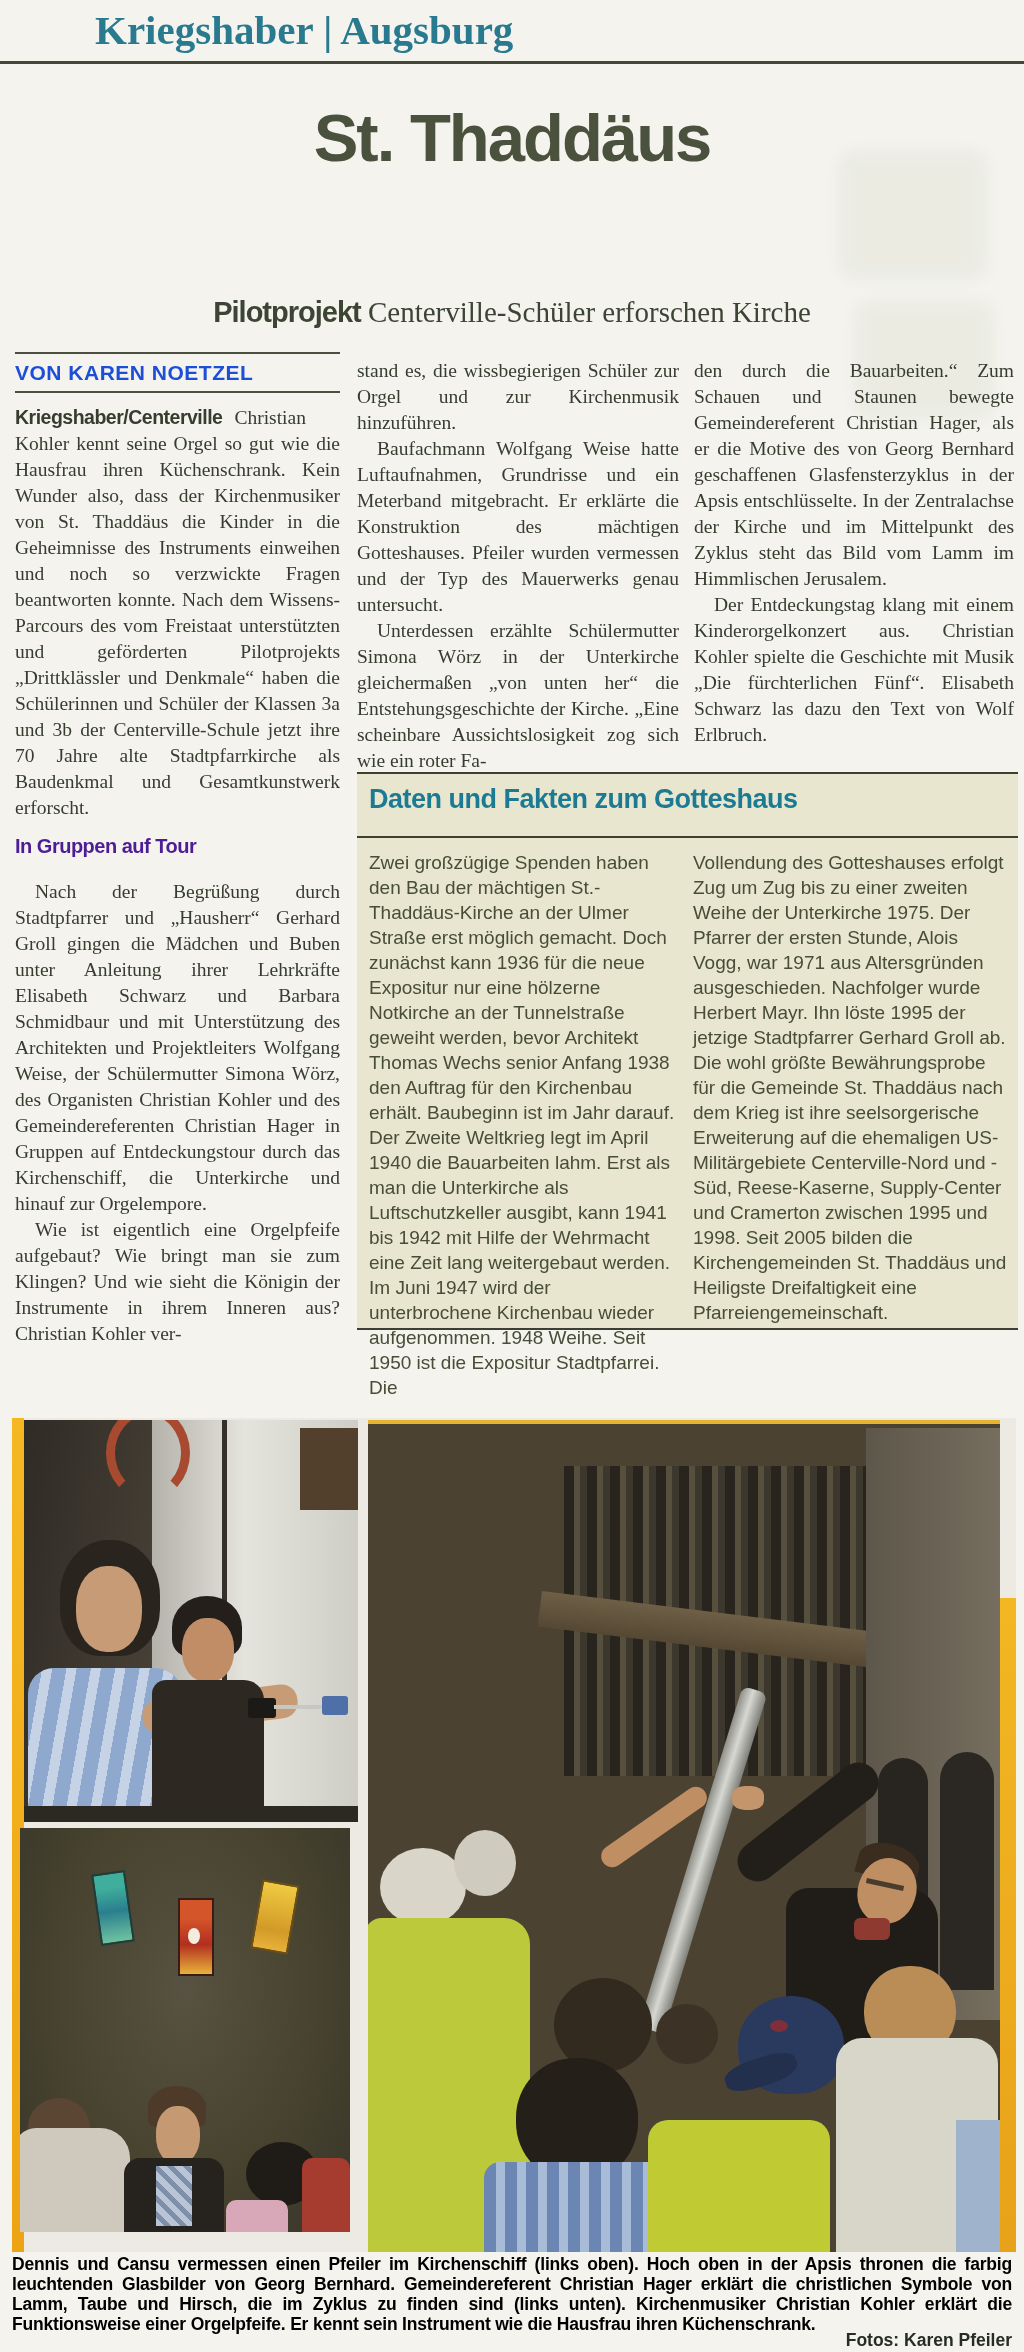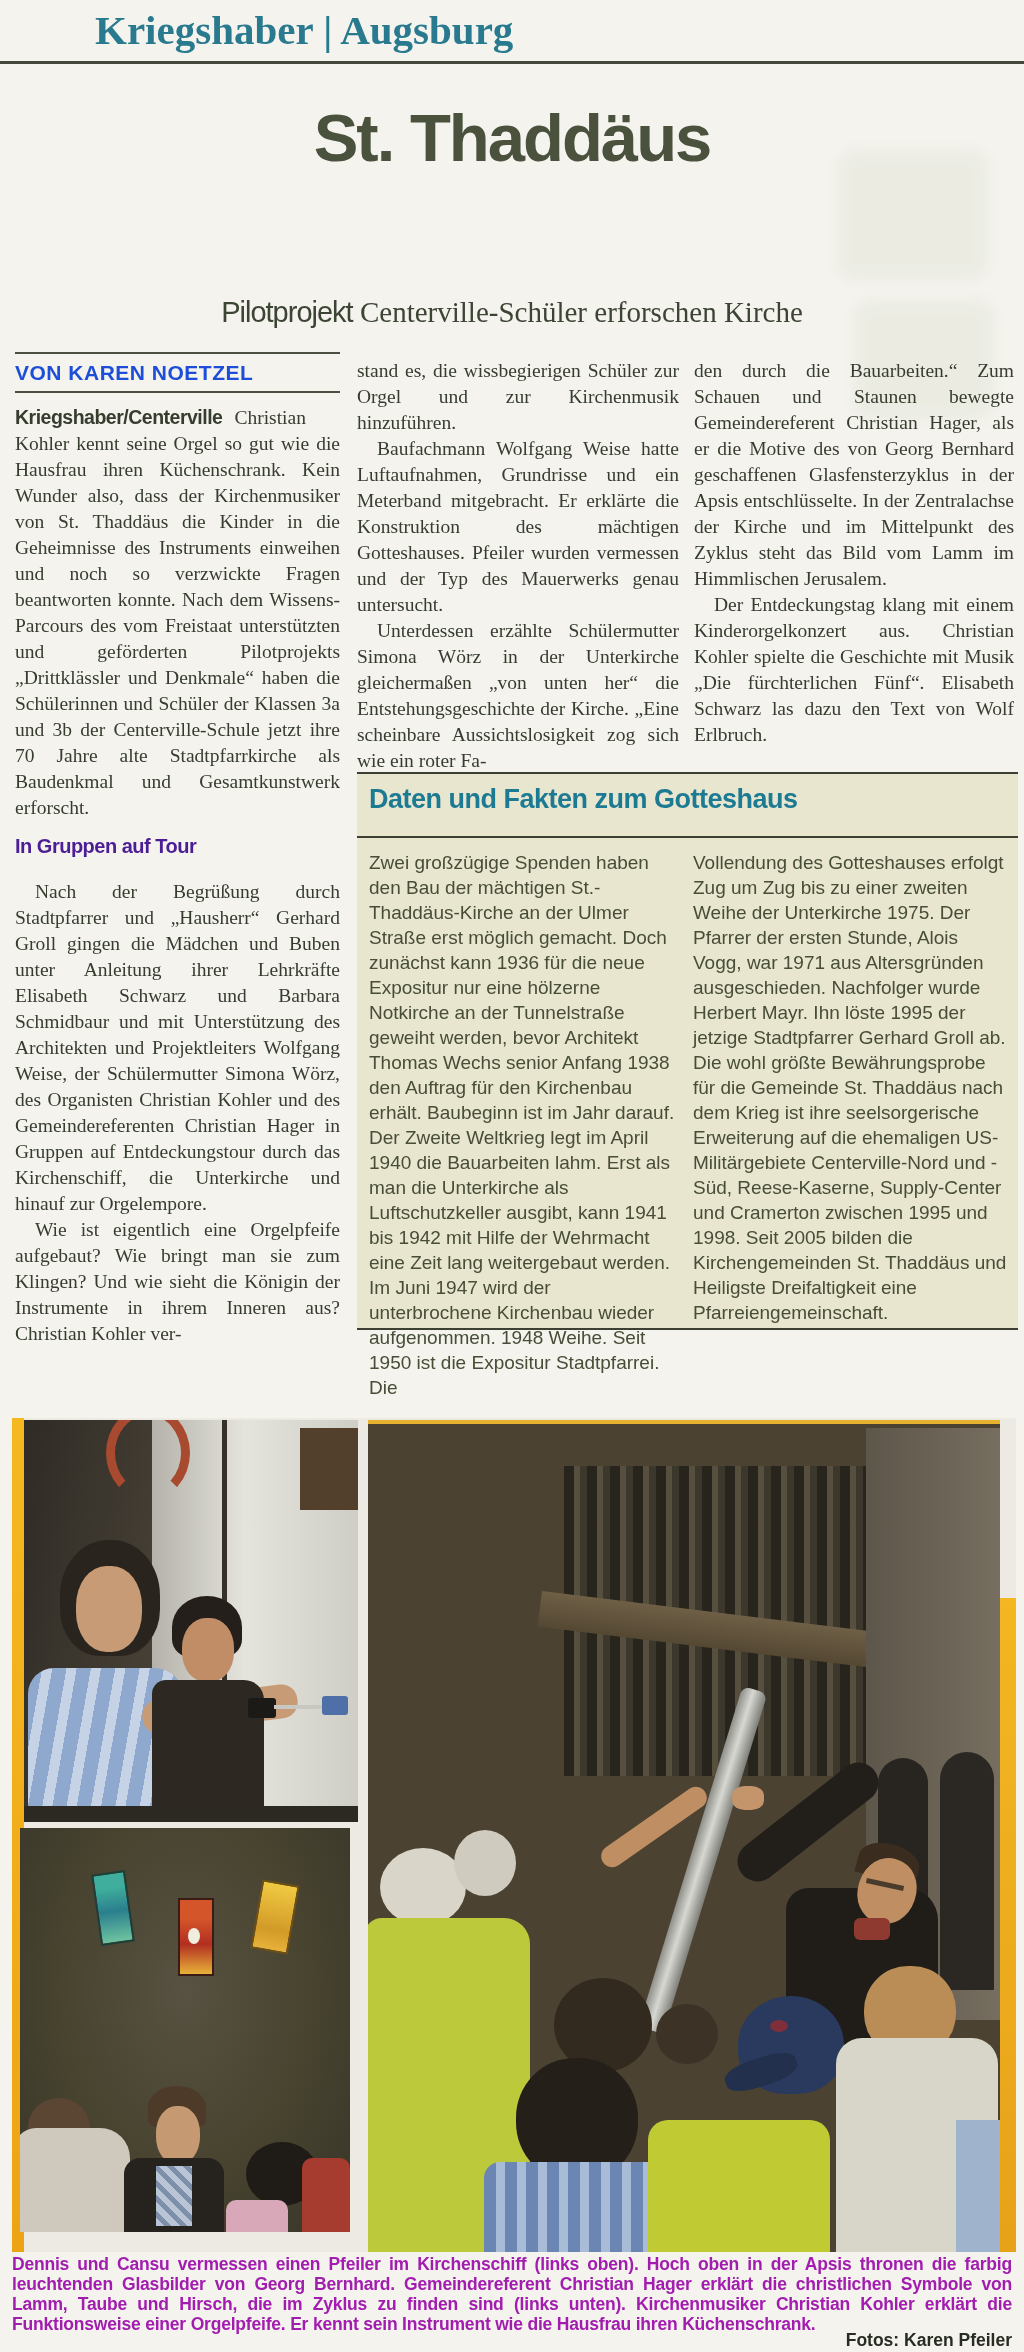--- a/index.html
+++ b/index.html
@@ -17,7 +17,7 @@
             font-family:"Liberation Sans",sans-serif;font-weight:bold;
             font-size:67px;line-height:92px;color:#4a523e;letter-spacing:-2px;}
   #subhead{left:0;top:296px;width:1024px;text-align:center;font-size:29px;color:#3c4434;}
-  #subhead .kicker{font-family:"Liberation Sans",sans-serif;font-weight:normal;letter-spacing:-1px;}
+  #subhead .kicker{font-family:"Liberation Sans",sans-serif;font-weight:bold;letter-spacing:-1px;}
   #subhead .rest{font-family:"Liberation Serif",serif;}
 
   .ghost{position:absolute;background:#7c9459;opacity:.07;filter:blur(7px);border-radius:18px;}

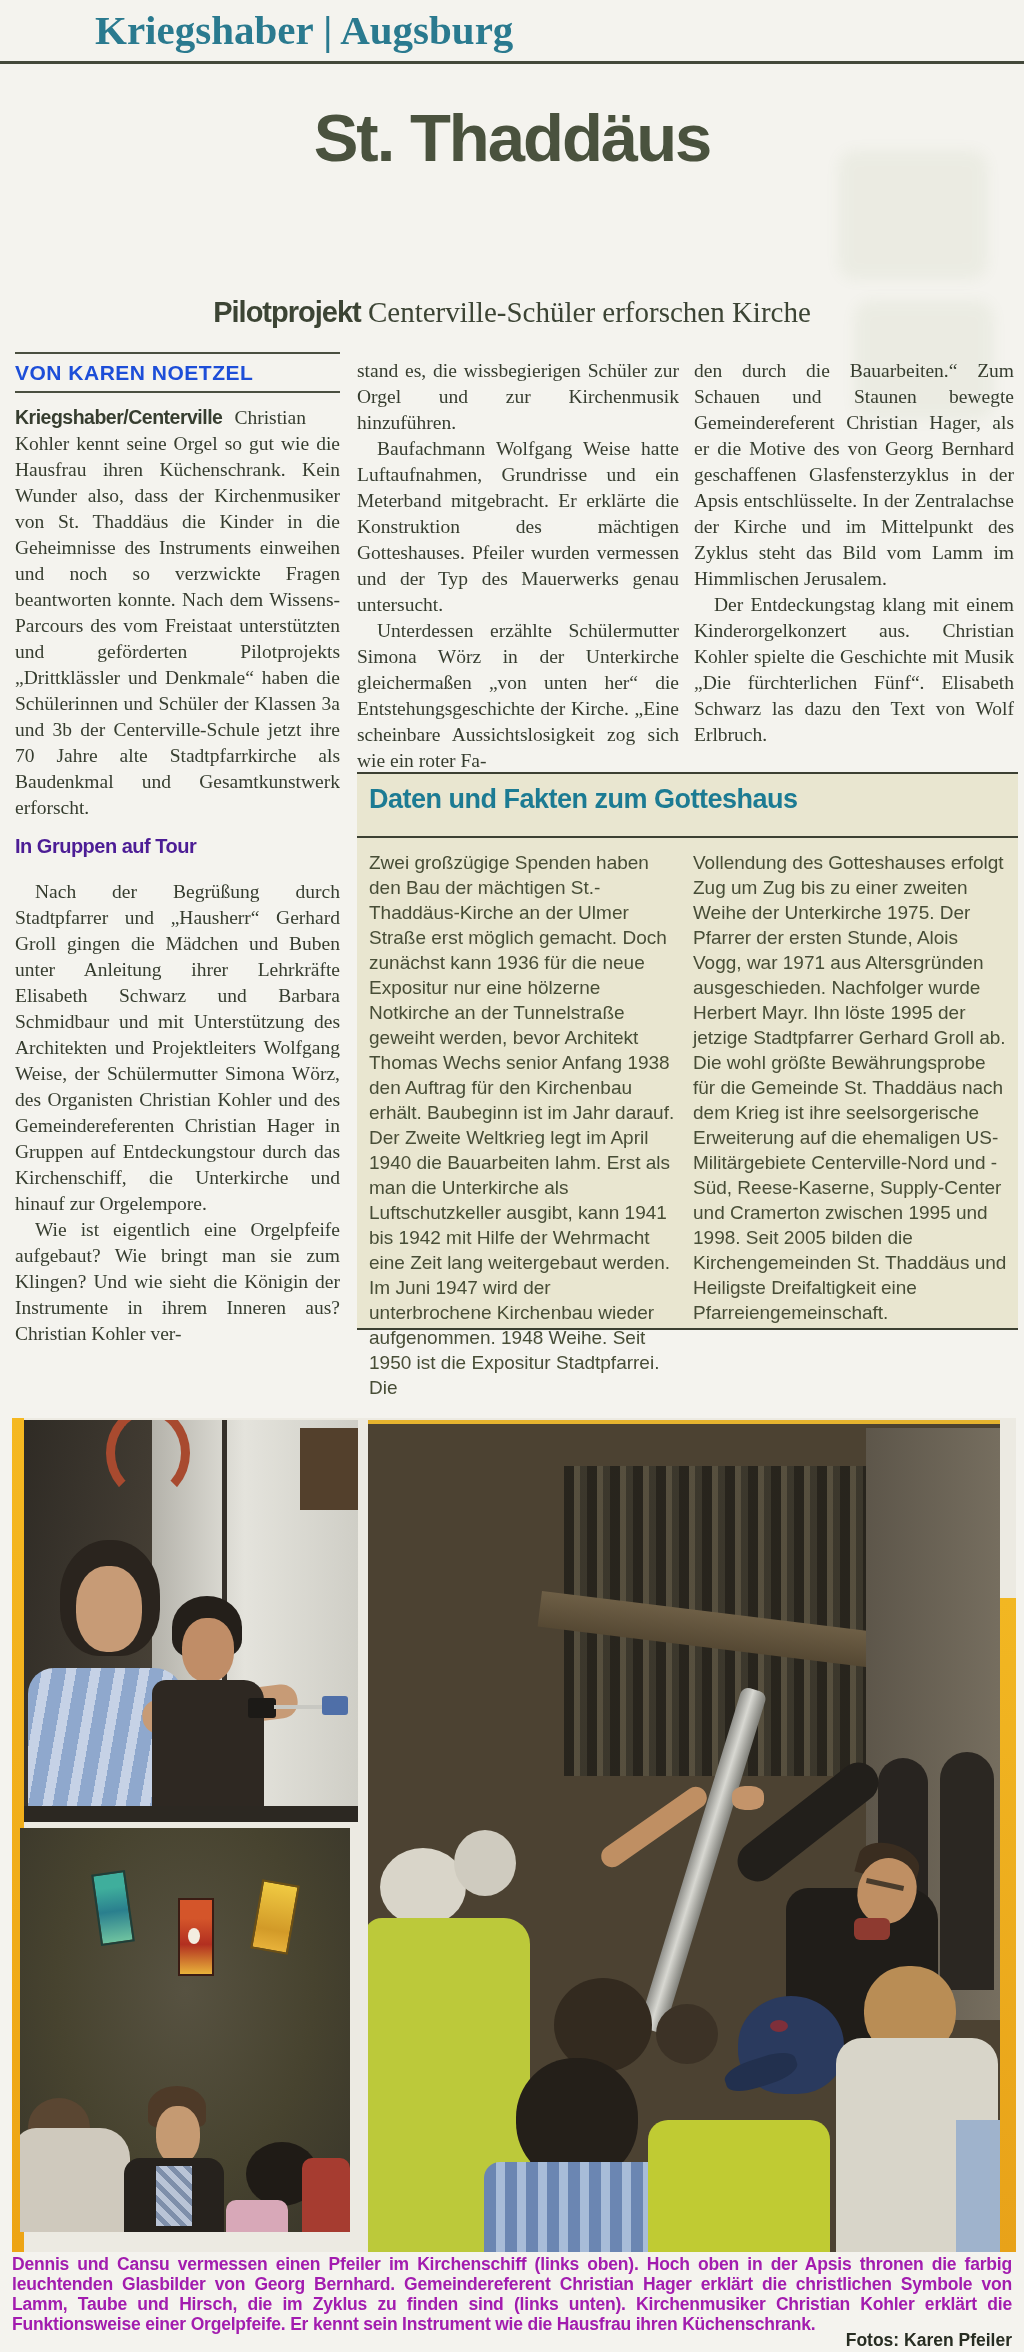--- a/index.html
+++ b/index.html
@@ -135,7 +135,7 @@
 
   
   #caption{left:12px;top:2254px;width:1000px;font-family:"Liberation Sans",sans-serif;
-           font-weight:bold;font-size:17.5px;line-height:20px;color:#a21caf;text-align:justify;
+           font-weight:bold;font-size:17.5px;line-height:20px;color:#000000;text-align:justify;
            letter-spacing:-.2px;}
   #caption-credit{right:12px;top:2330px;font-family:"Liberation Sans",sans-serif;font-weight:bold;
            font-size:17.5px;color:#272d22;}

